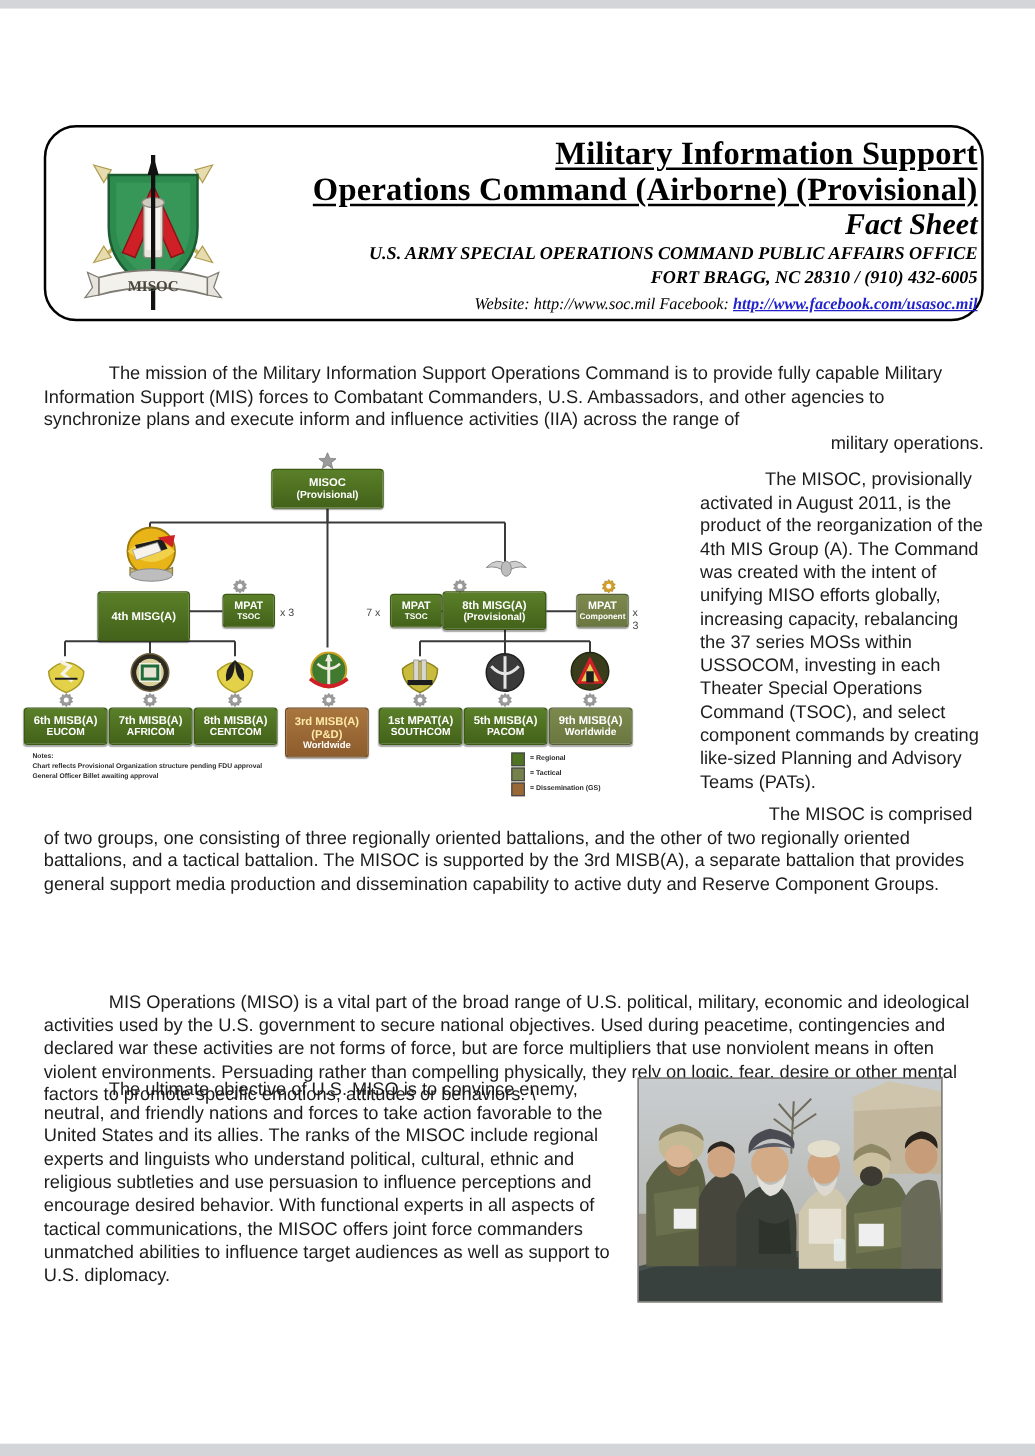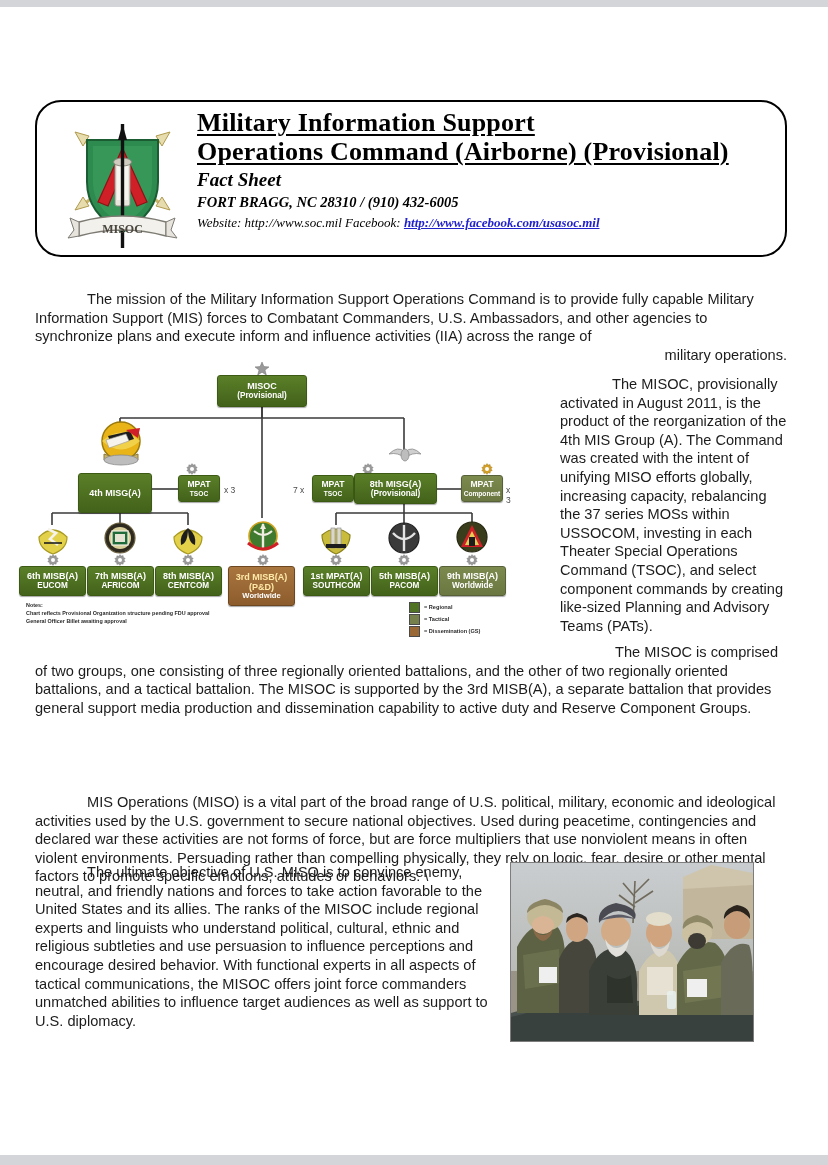--- a/index.html
+++ b/index.html
@@ -23,7 +23,7 @@
     box-sizing:border-box;
   }
   .crest{position:absolute;left:18px;top:8px;width:135px;height:142px;}
-  .header-text{position:absolute;left:160px;top:7px;width:585px;text-align:left;}
+  .header-text{position:absolute;left:160px;top:7px;width:585px;text-align:right;}
   .hdr-title{
     font-family:"Liberation Serif",serif;font-weight:bold;
     font-size:21.5px;line-height:27px;letter-spacing:.2px;

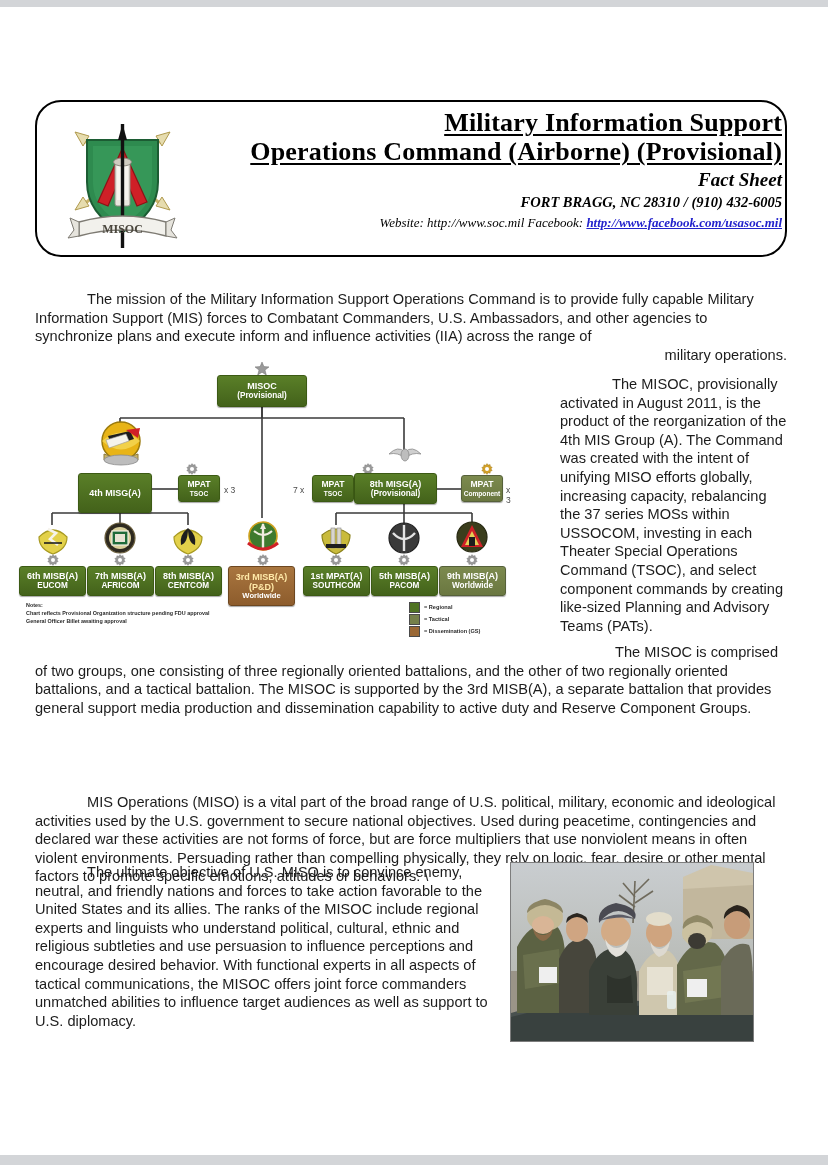--- a/index.html
+++ b/index.html
@@ -35,7 +35,7 @@
     font-family:"Liberation Serif",serif;font-weight:bold;font-style:italic;
     font-size:17px;line-height:24px;margin-top:1px;
   }
-  .hdr-fact .sc{font-size:19px;}
+  .hdr-fact .sc{font-size:24px;}
   .hdr-line{
     font-family:"Liberation Serif",serif;font-style:italic;font-weight:bold;
     font-size:14.5px;line-height:19px;

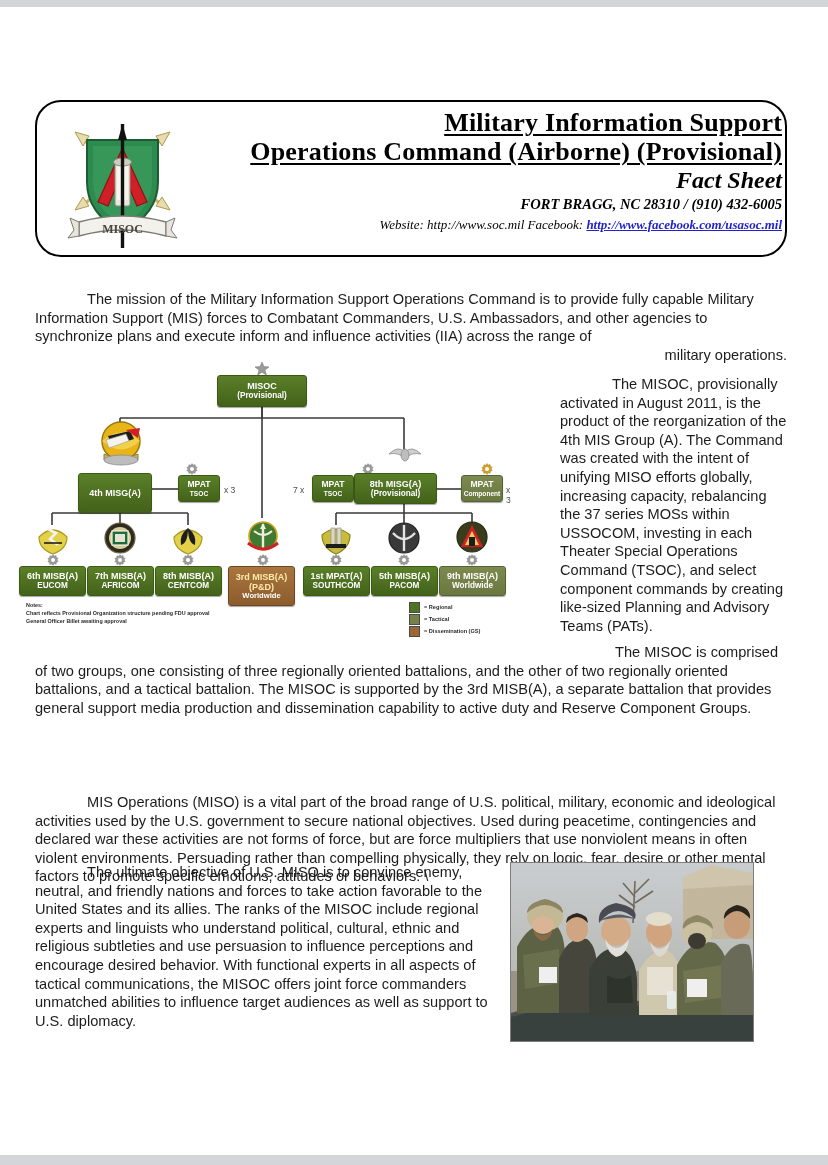--- a/index.html
+++ b/index.html
@@ -164,6 +164,7 @@
       <div class="hdr-fact">
         <span class="sc">Fact Sheet</span>
       </div>
+      <div class="hdr-line">U.S. ARMY SPECIAL OPERATIONS COMMAND PUBLIC AFFAIRS OFFICE</div>
       <div class="hdr-line">FORT BRAGG, NC  28310 / (910) 432-6005</div>
       <div class="hdr-small">
         <span>Website:  http://www.soc.mil   Facebook: </span><a href="#">http://www.facebook.com/usasoc.mil</a>

